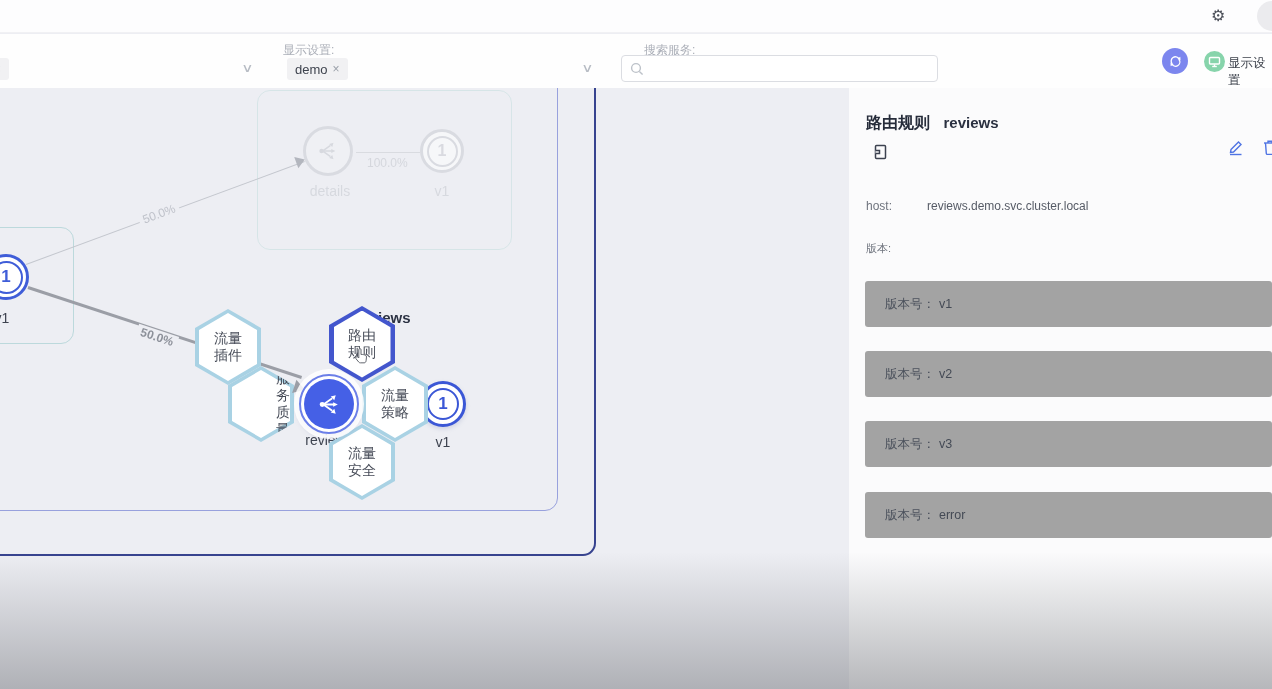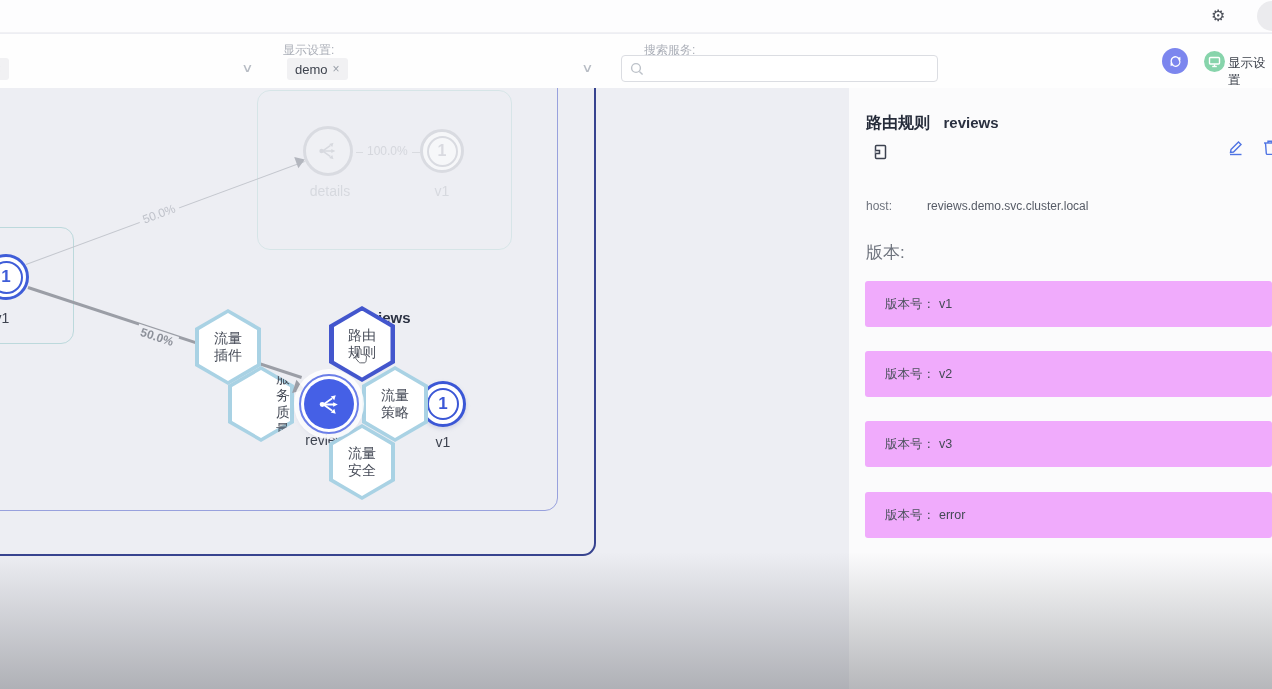--- a/index.html
+++ b/index.html
@@ -50,7 +50,7 @@
   .edge-label { position:absolute; font-size:12px; background:#edeef3; padding:0 4px; white-space:nowrap; z-index:3; }
   .el-thin  { left:138px; top:119px; transform:rotate(-20.3deg); color:#bfc2ca; }
   .el-thick { left:136px; top:242px; transform:rotate(18.2deg); color:#8d919a; font-weight:bold; }
-  .el-100   { left:363px; top:56px; color:#c2c5cc; }
+  .el-100   { left:363px; top:68px; color:#c2c5cc; }
   .arrow { position:absolute; width:0; height:0; border-top:6px solid transparent; border-bottom:6px solid transparent; }
   .arrow.thin-a  { left:296px; top:67px; border-left:9px solid #b3b6be; transform:rotate(-20deg); }
   .arrow.thick-a { left:294px; top:293px; border-left:11px solid #9b9ea6; border-top-width:7px; border-bottom-width:7px; transform:rotate(18deg); z-index:6; }

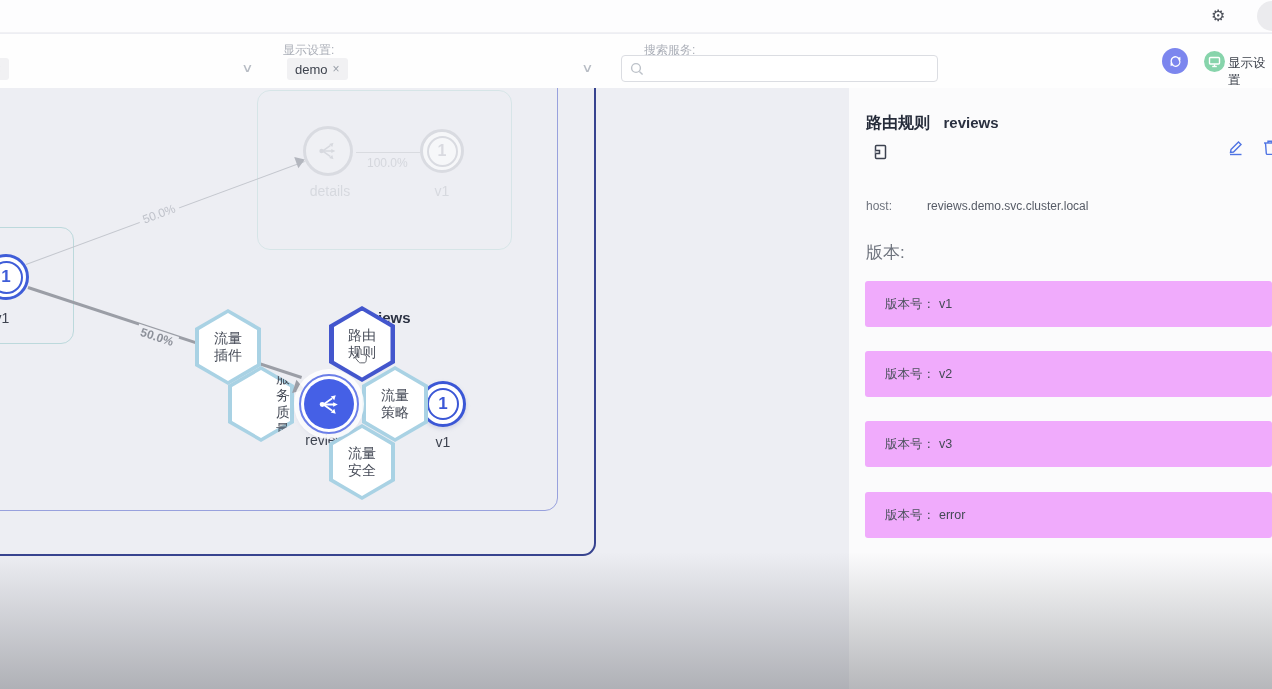--- a/index.html
+++ b/index.html
@@ -96,7 +96,7 @@
   .trash-icon { position:absolute; left:413px; top:51px; cursor:pointer; }
   .host-row { position:absolute; left:17px; top:111px; font-size:12px; color:#6f747e; }
   .host-row .val { position:absolute; left:61px; top:0; color:#565b66; white-space:nowrap;text-align:center; }
-  .ver-label { position:absolute; left:17px; top:153px; font-size:17px; color:#6f747e; }
+  .ver-label { position:absolute; left:17px; top:153px; font-size:11px; color:#6f747e; }
   .vcard { position:absolute; left:16px; width:407px; height:46px; background:#f0abfc; border-radius:3px; display:flex; align-items:center; padding-left:20px; font-size:12.5px; color:#4b515c; }
   .vcard .vv { margin-left:4px; color:#444a55; }
   .vc1 { top:193px; } .vc2 { top:263px; } .vc3 { top:333px; } .vc4 { top:404px; }

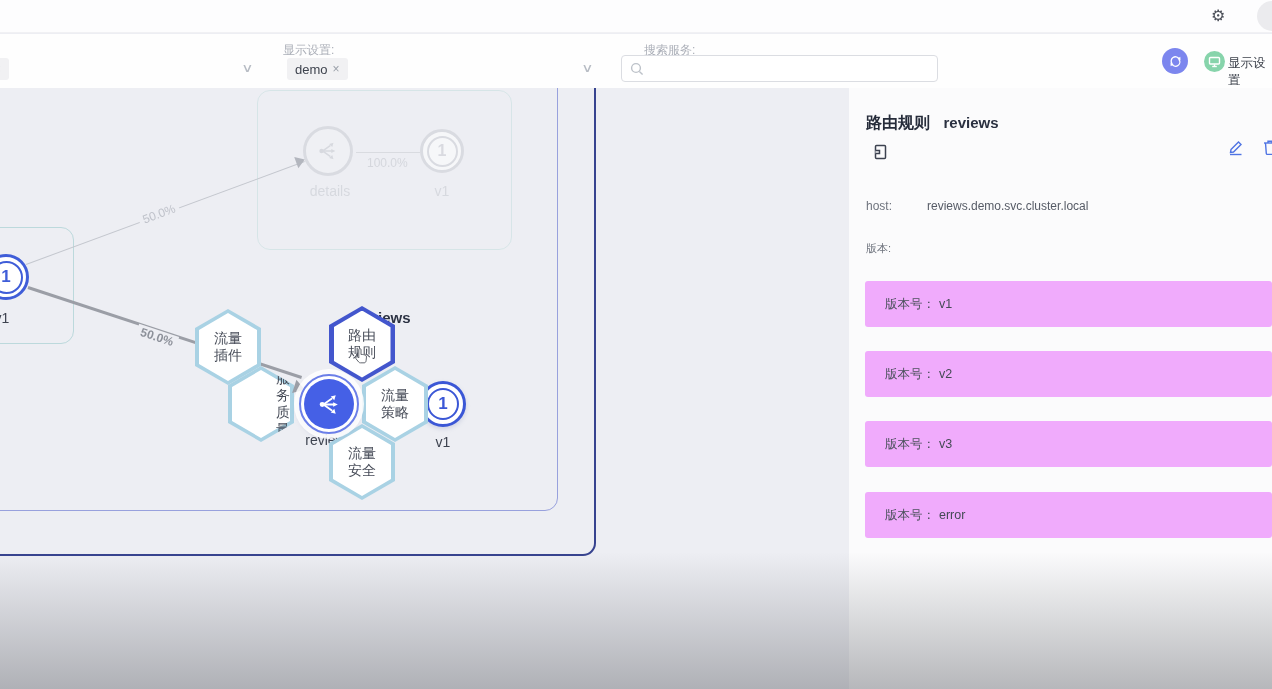--- a/index.html
+++ b/index.html
@@ -97,7 +97,7 @@
   .host-row { position:absolute; left:17px; top:111px; font-size:12px; color:#6f747e; }
   .host-row .val { position:absolute; left:61px; top:0; color:#565b66; white-space:nowrap;text-align:center; }
   .ver-label { position:absolute; left:17px; top:153px; font-size:11px; color:#6f747e; }
-  .vcard { position:absolute; left:16px; width:407px; height:46px; background:#f0abfc; border-radius:3px; display:flex; align-items:center; padding-left:20px; font-size:12.5px; color:#4b515c; }
+  .vcard { position:absolute; left:16px; width:407px; height:46px; background:#a3a3a3; border-radius:3px; display:flex; align-items:center; padding-left:20px; font-size:12.5px; color:#4b515c; }
   .vcard .vv { margin-left:4px; color:#444a55; }
   .vc1 { top:193px; } .vc2 { top:263px; } .vc3 { top:333px; } .vc4 { top:404px; }
 

